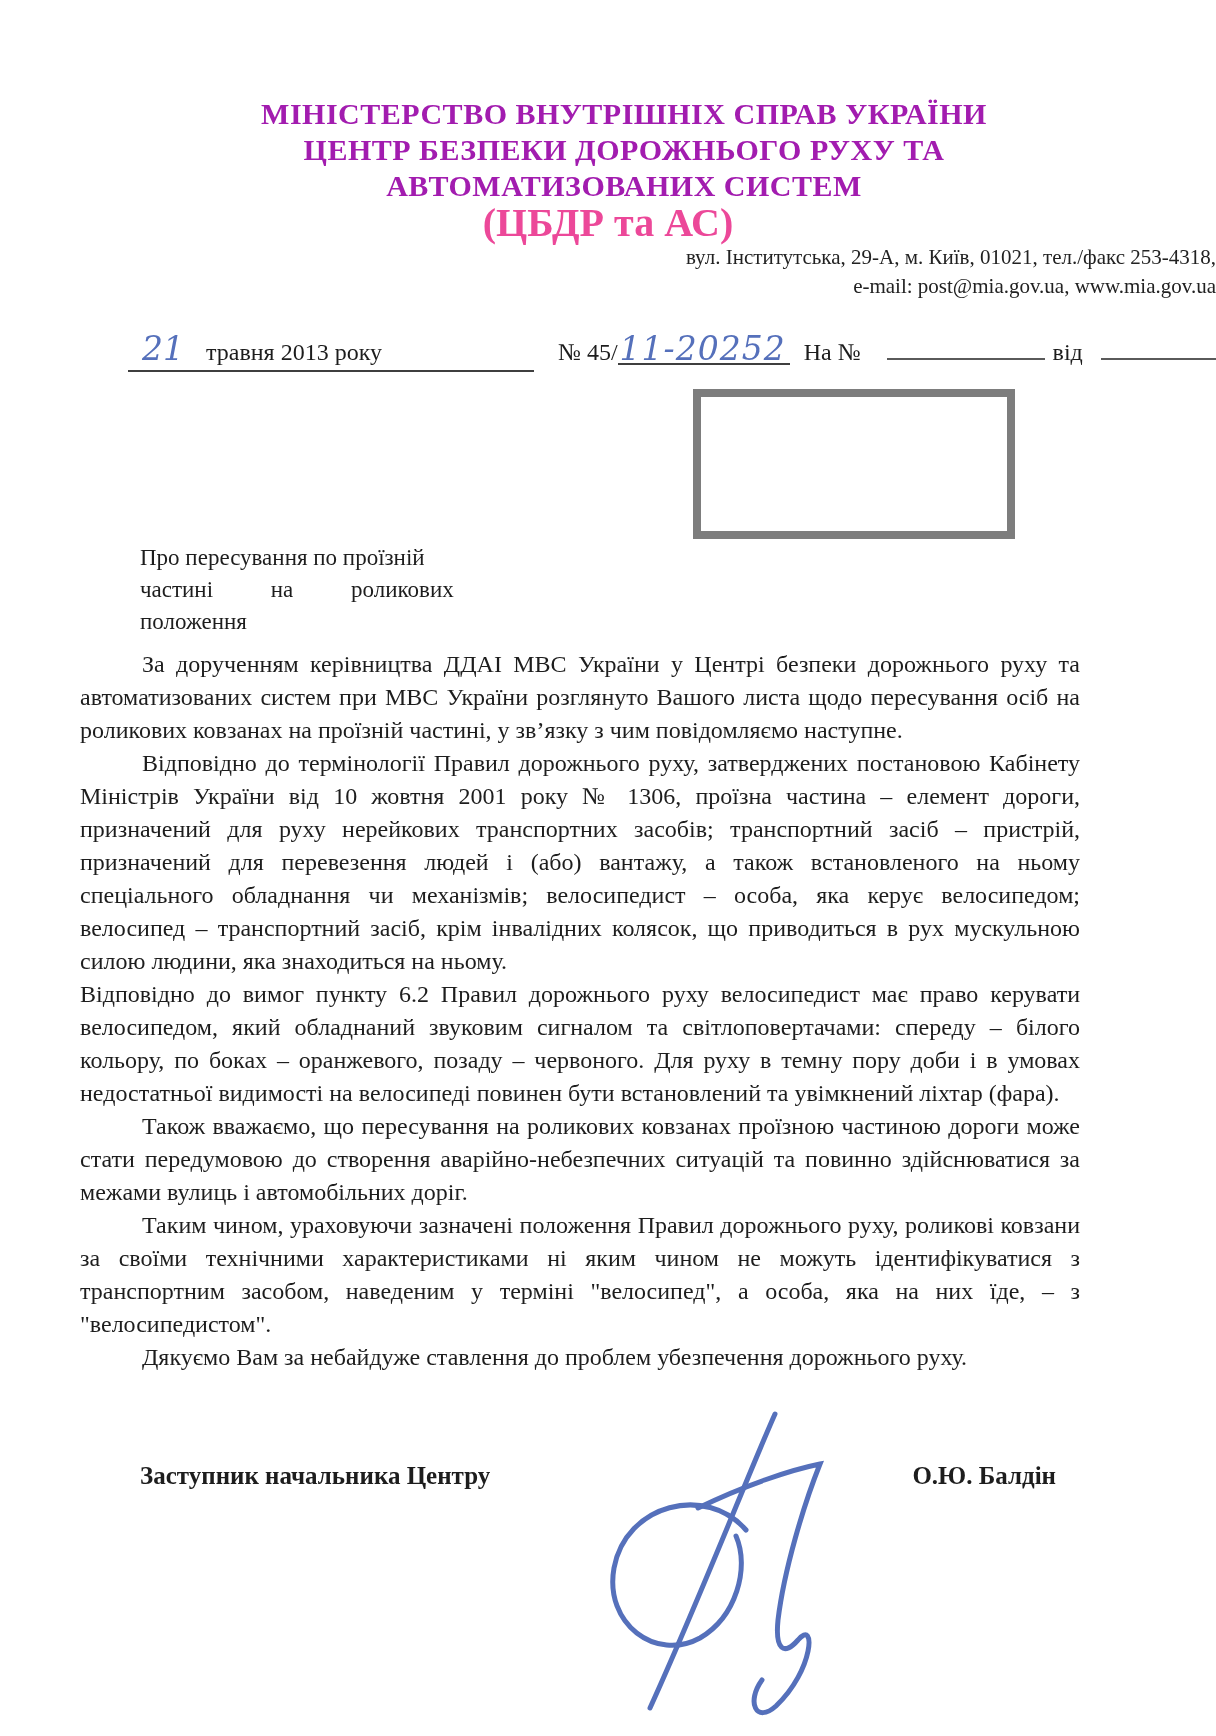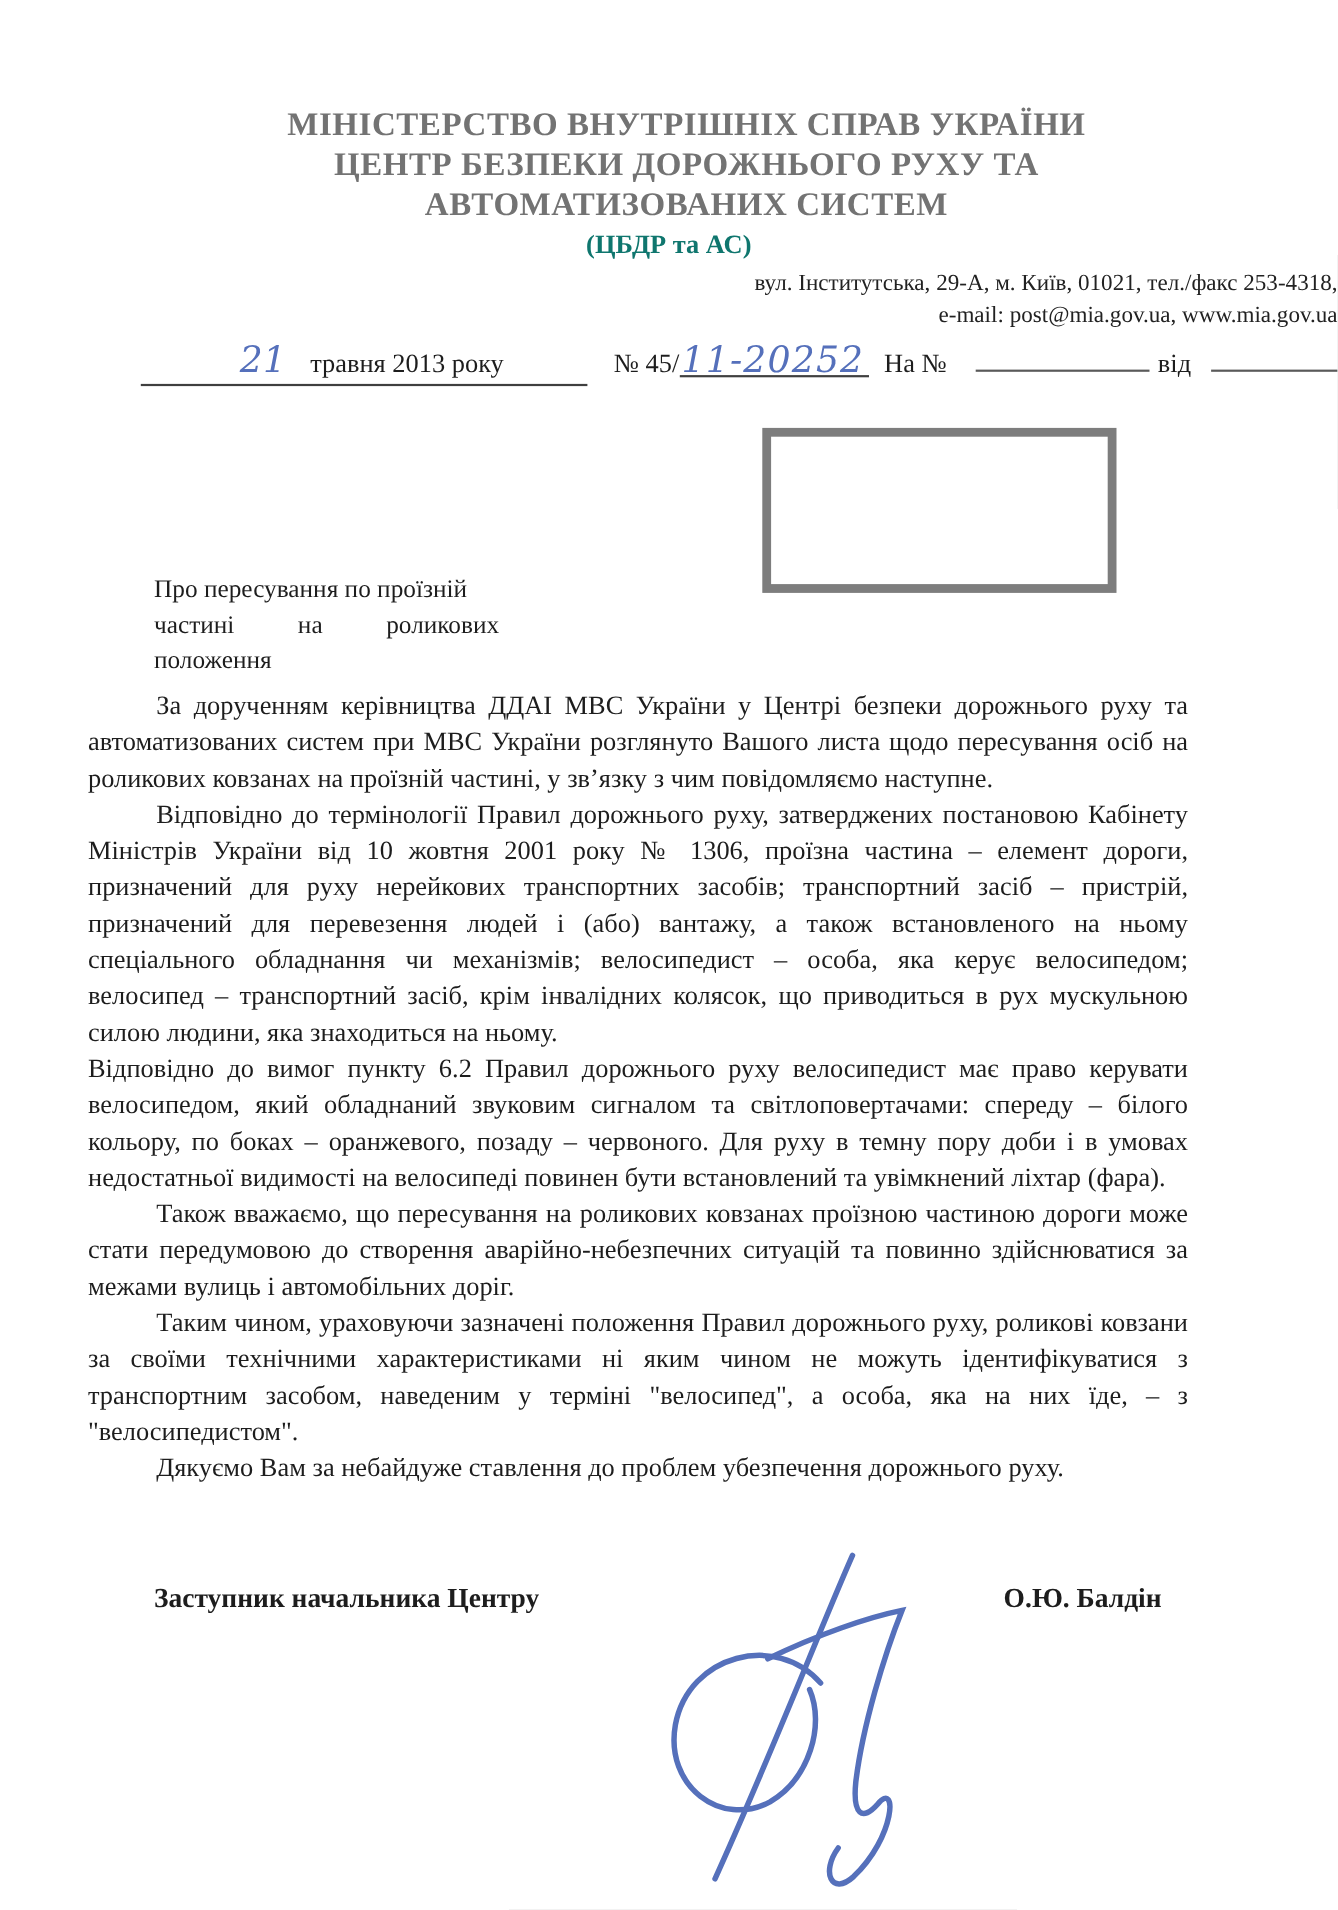--- a/index.html
+++ b/index.html
@@ -14,7 +14,7 @@
   }
   
   .letterhead{padding-top:96px;text-align:center;}
-  .org-line{font-weight:bold;font-size:30px;line-height:36px;color:#737373;letter-spacing:.5px;padding-left:32px;}
+  .org-line{font-weight:bold;font-size:30px;line-height:36px;color:#a21caf;letter-spacing:.5px;padding-left:32px;}
   .org-abbrev{font-weight:bold;font-size:24px;line-height:38px;color:#0f766e;}
   .addr-line{font-size:21px;line-height:27px;margin-top:2px;color:#222;text-align:right;}
   

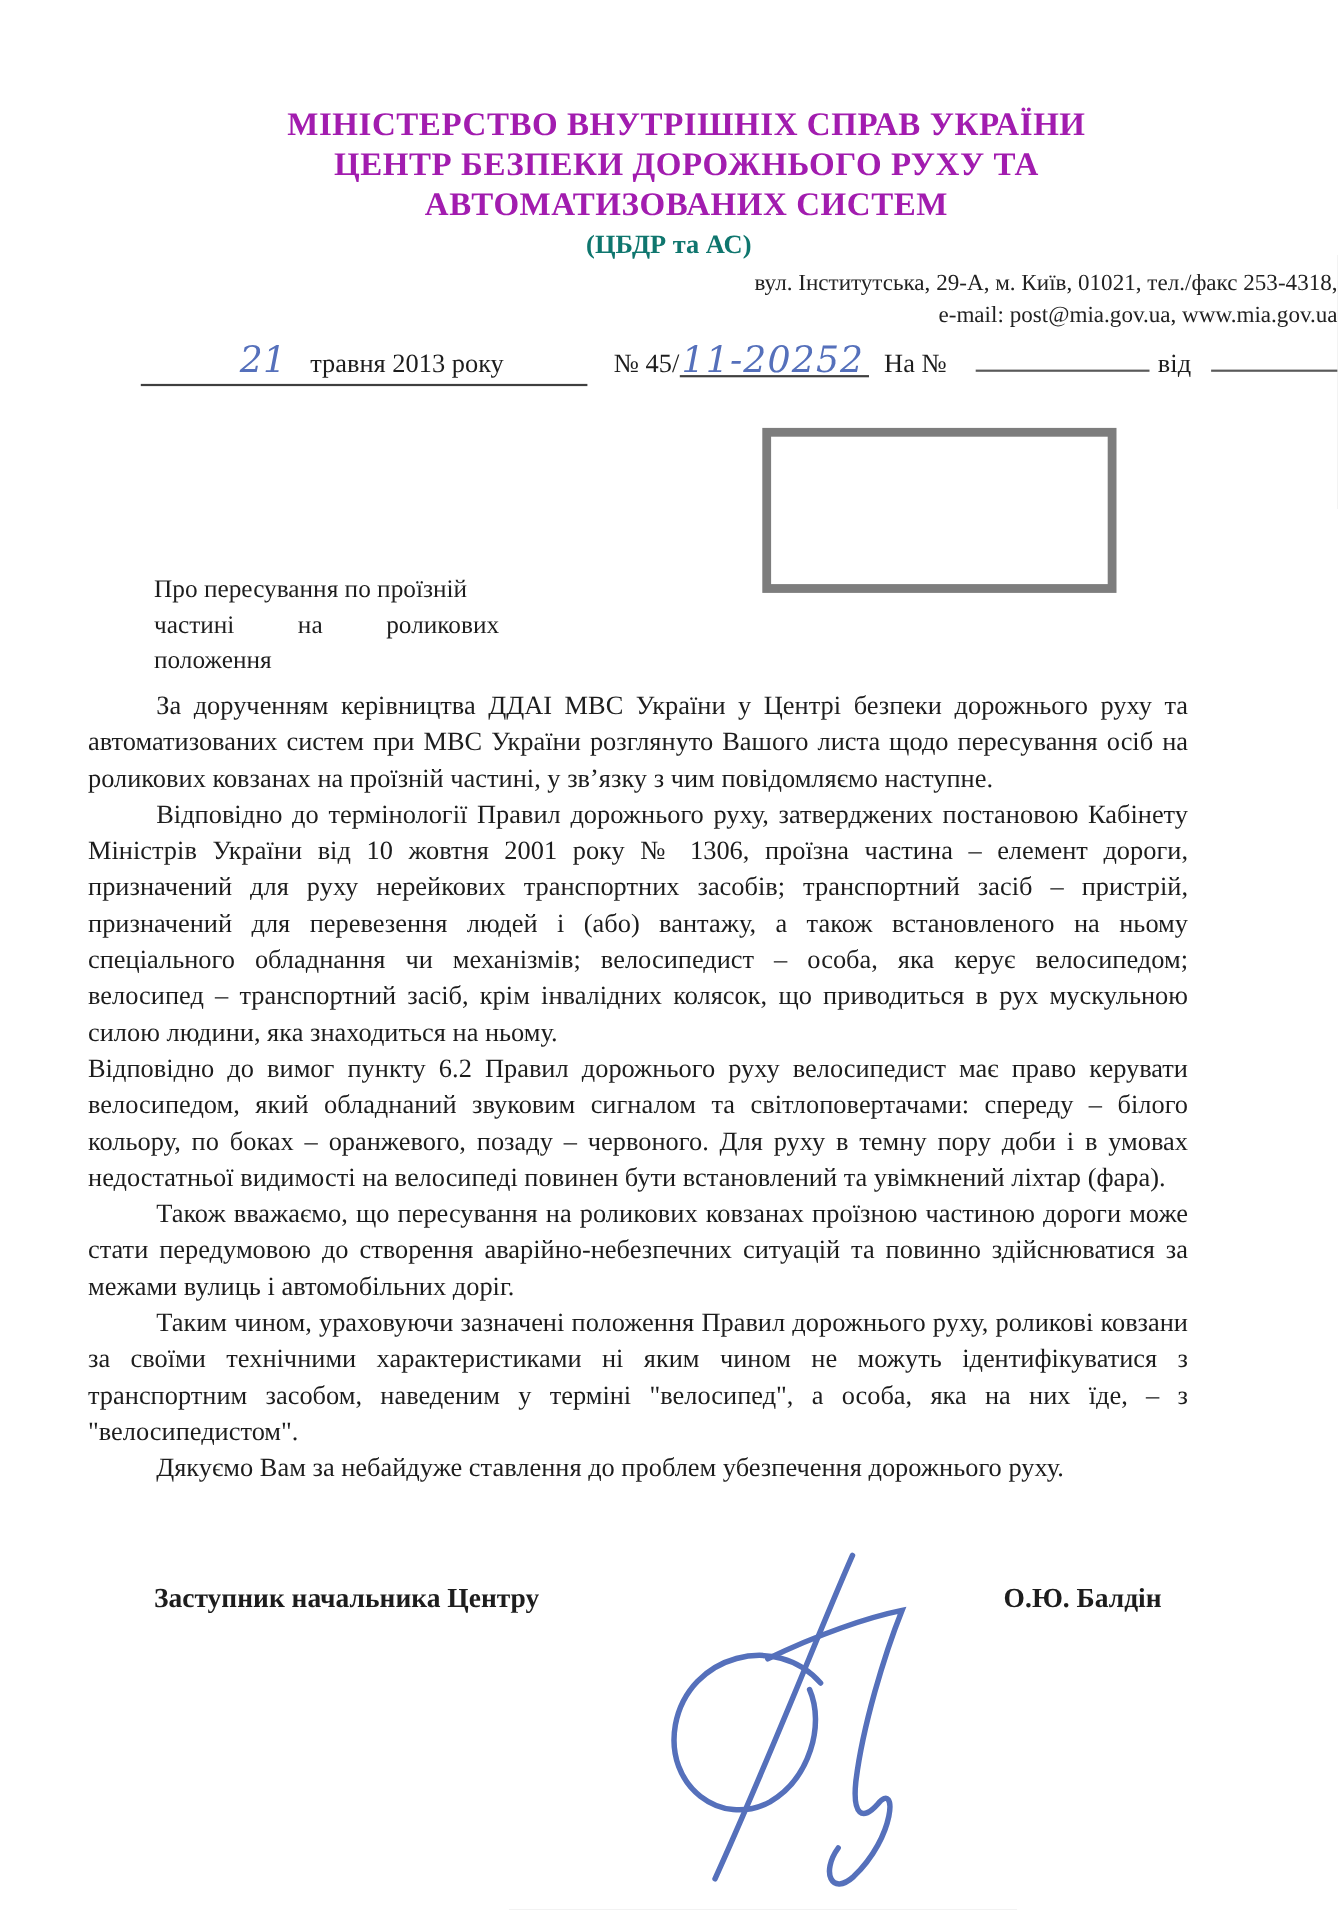--- a/index.html
+++ b/index.html
@@ -15,7 +15,7 @@
   
   .letterhead{padding-top:96px;text-align:center;}
   .org-line{font-weight:bold;font-size:30px;line-height:36px;color:#a21caf;letter-spacing:.5px;padding-left:32px;}
-  .org-abbrev{font-weight:bold;font-size:24px;line-height:38px;color:#0f766e;}
+  .org-abbrev{font-weight:bold;font-size:40px;line-height:38px;color:#ec4899;}
   .addr-line{font-size:21px;line-height:27px;margin-top:2px;color:#222;text-align:right;}
   
   .ref-row{

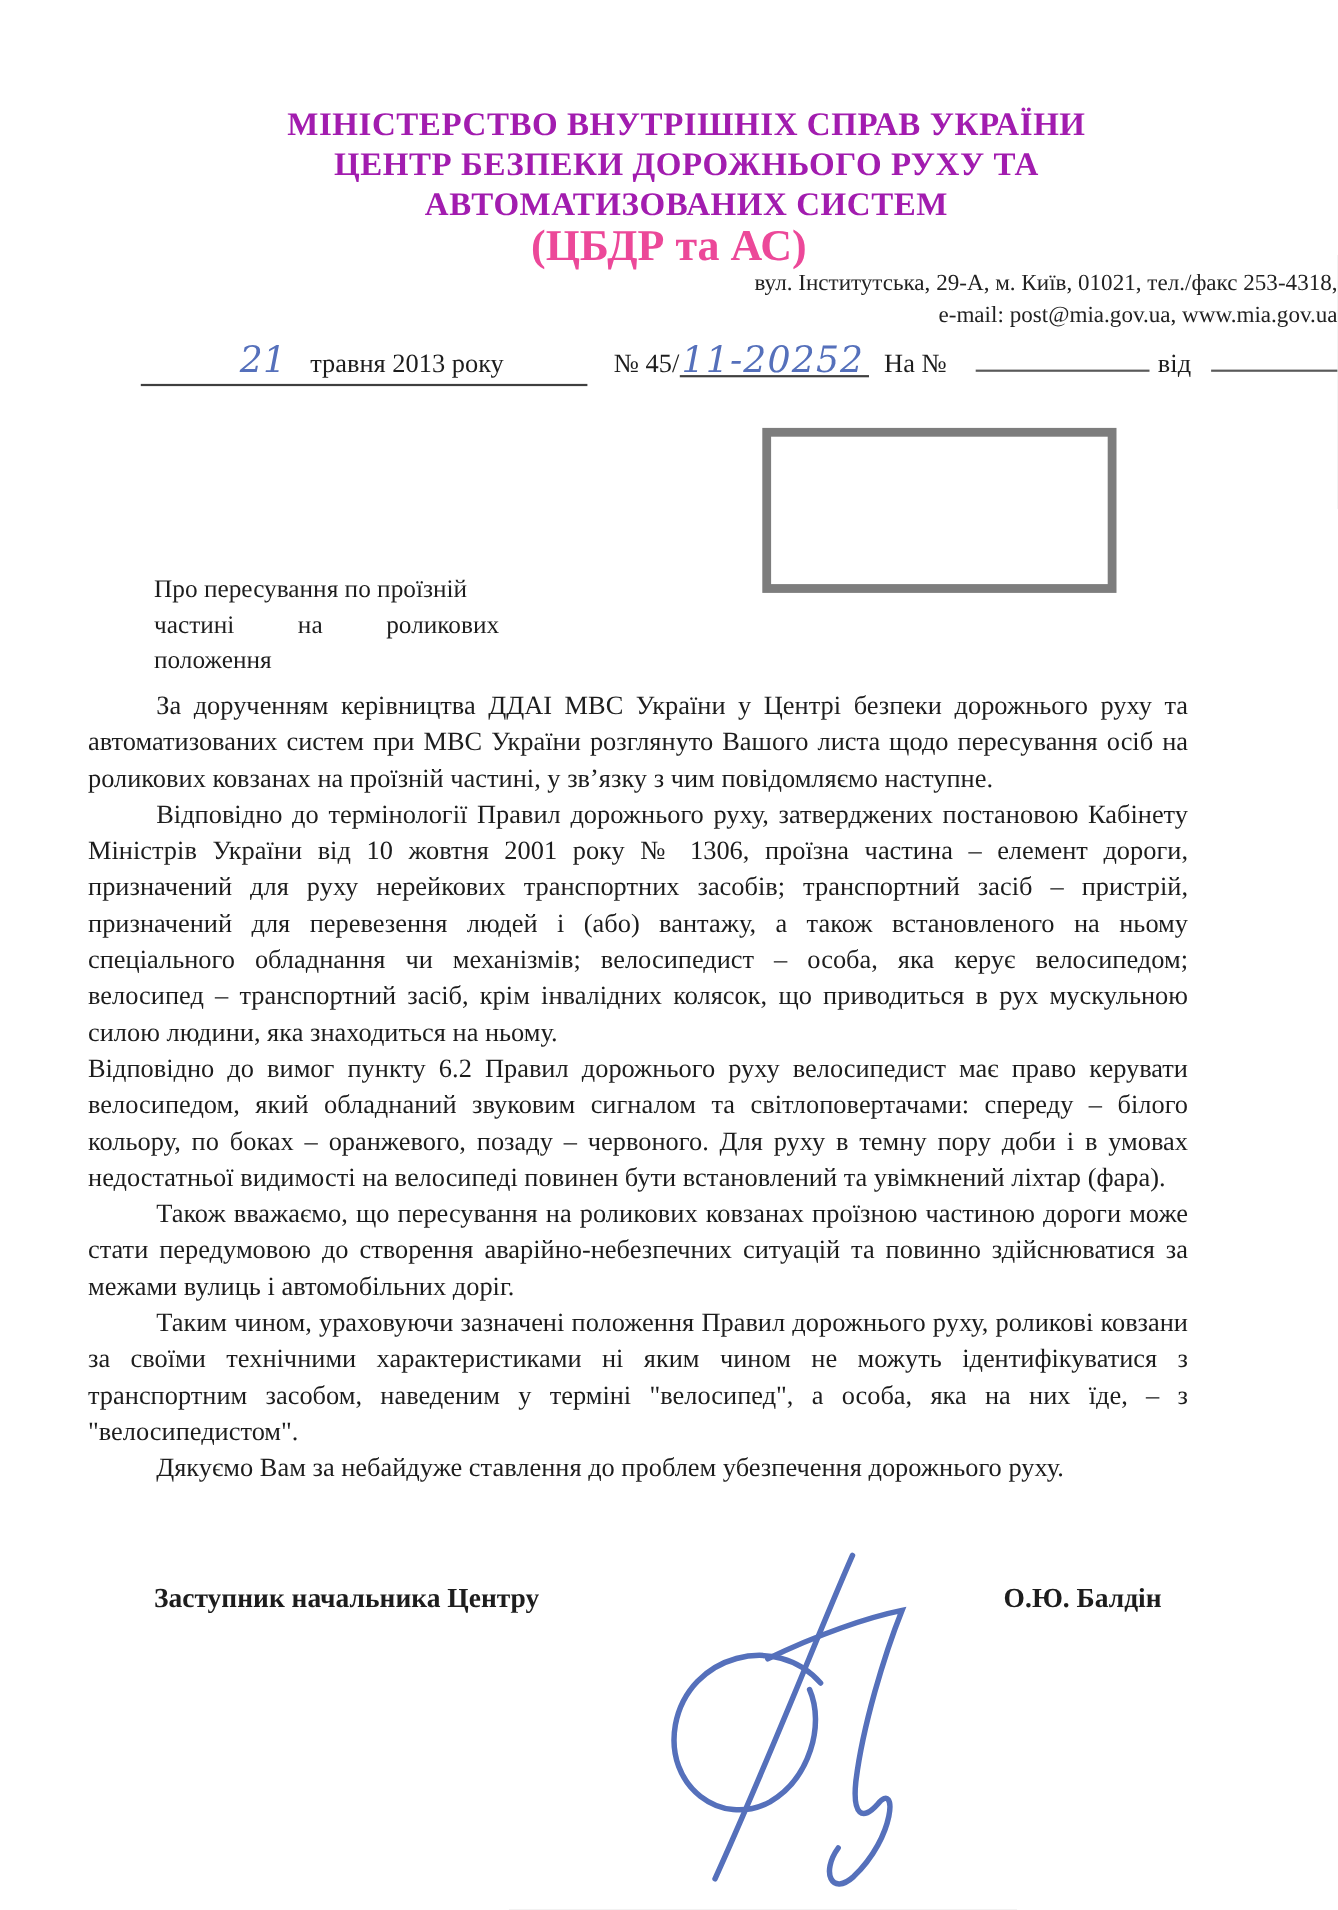--- a/index.html
+++ b/index.html
@@ -20,11 +20,10 @@
   
   .ref-row{
     position:relative;
-    margin:12px 0 0 128px;
+    margin:34px 0 0 128px;
     height:40px;
     font-size:24px;
     white-space:nowrap;
-    text-align:center;
   }
   .ref-row .cell{display:inline-block;vertical-align:baseline;}
   .date-cell{

